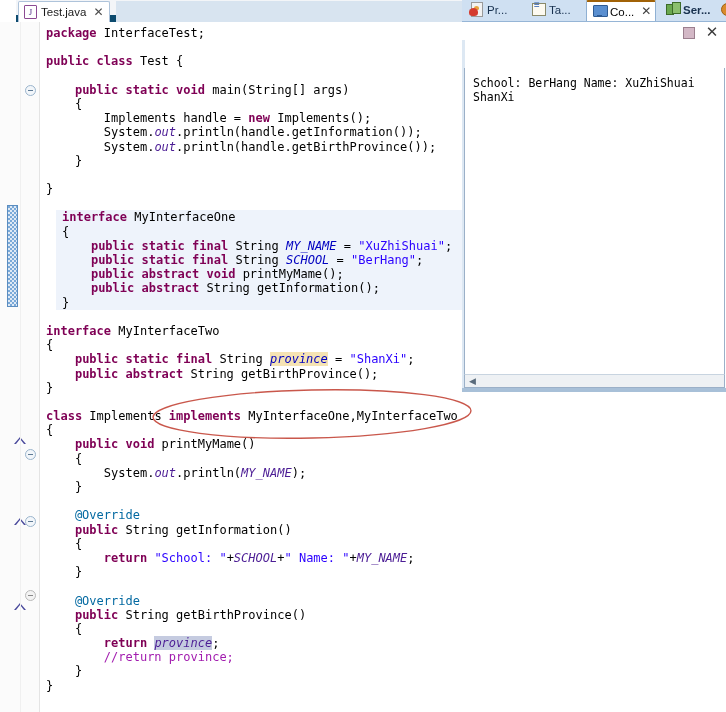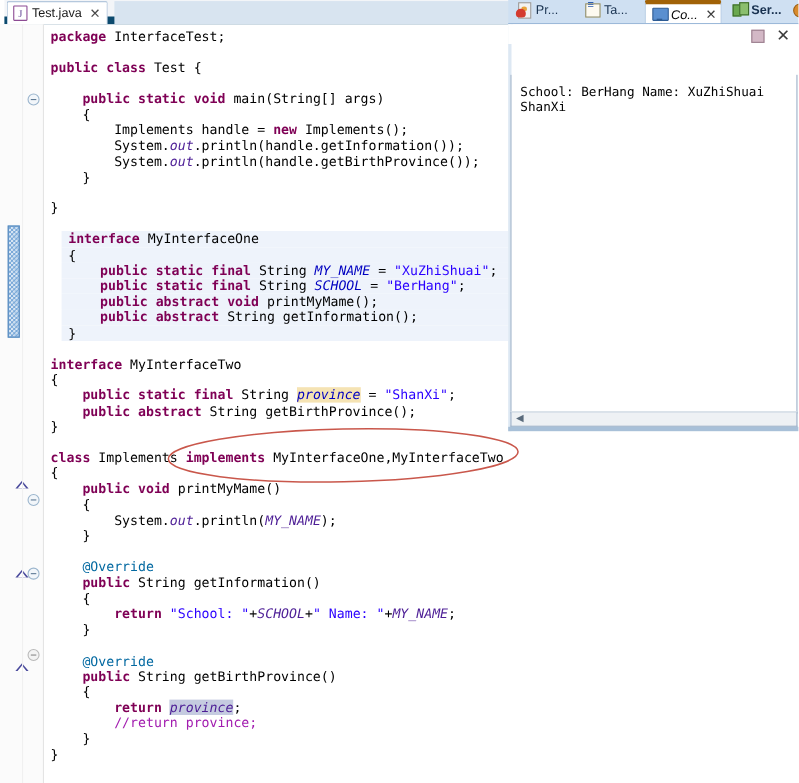--- a/index.html
+++ b/index.html
@@ -20,7 +20,7 @@
   }
 
   #editor-tabbar {
-    position: absolute; left: 4px; top: 0; width: 462px; height: 22px;
+    position: absolute; left: 16px; top: 0; width: 462px; height: 22px;
     background: #f3f5f8;
     border-bottom: 7px solid #0c4a6e;
   }

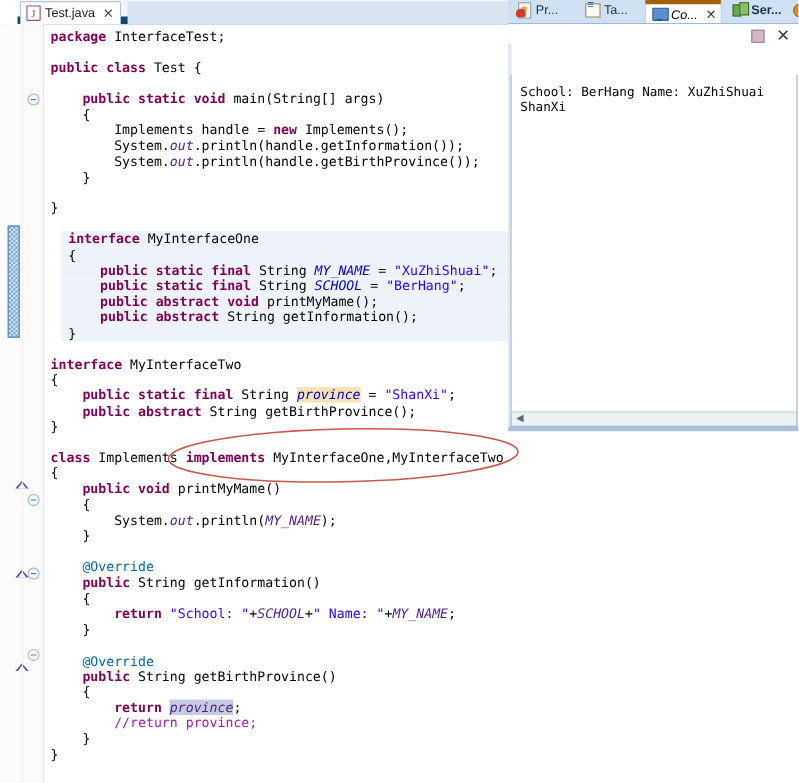--- a/index.html
+++ b/index.html
@@ -159,10 +159,9 @@
   }
   .ctab.active {
     background: #ffffff;
-    border: 1px solid #8fb0d3; border-bottom: none; border-top: 4px solid #a16207;
+    border: 1px solid #8fb0d3; border-bottom: none; border-top: 2px solid #a16207;
     border-radius: 2px 2px 0 0;
     color: #000;
-    font-style: italic;
   }
   .ctab-close { font-size: 12px; color: #3f3f3f; margin-left: 4px; cursor: pointer; font-family:"DejaVu Sans", sans-serif; }
 

